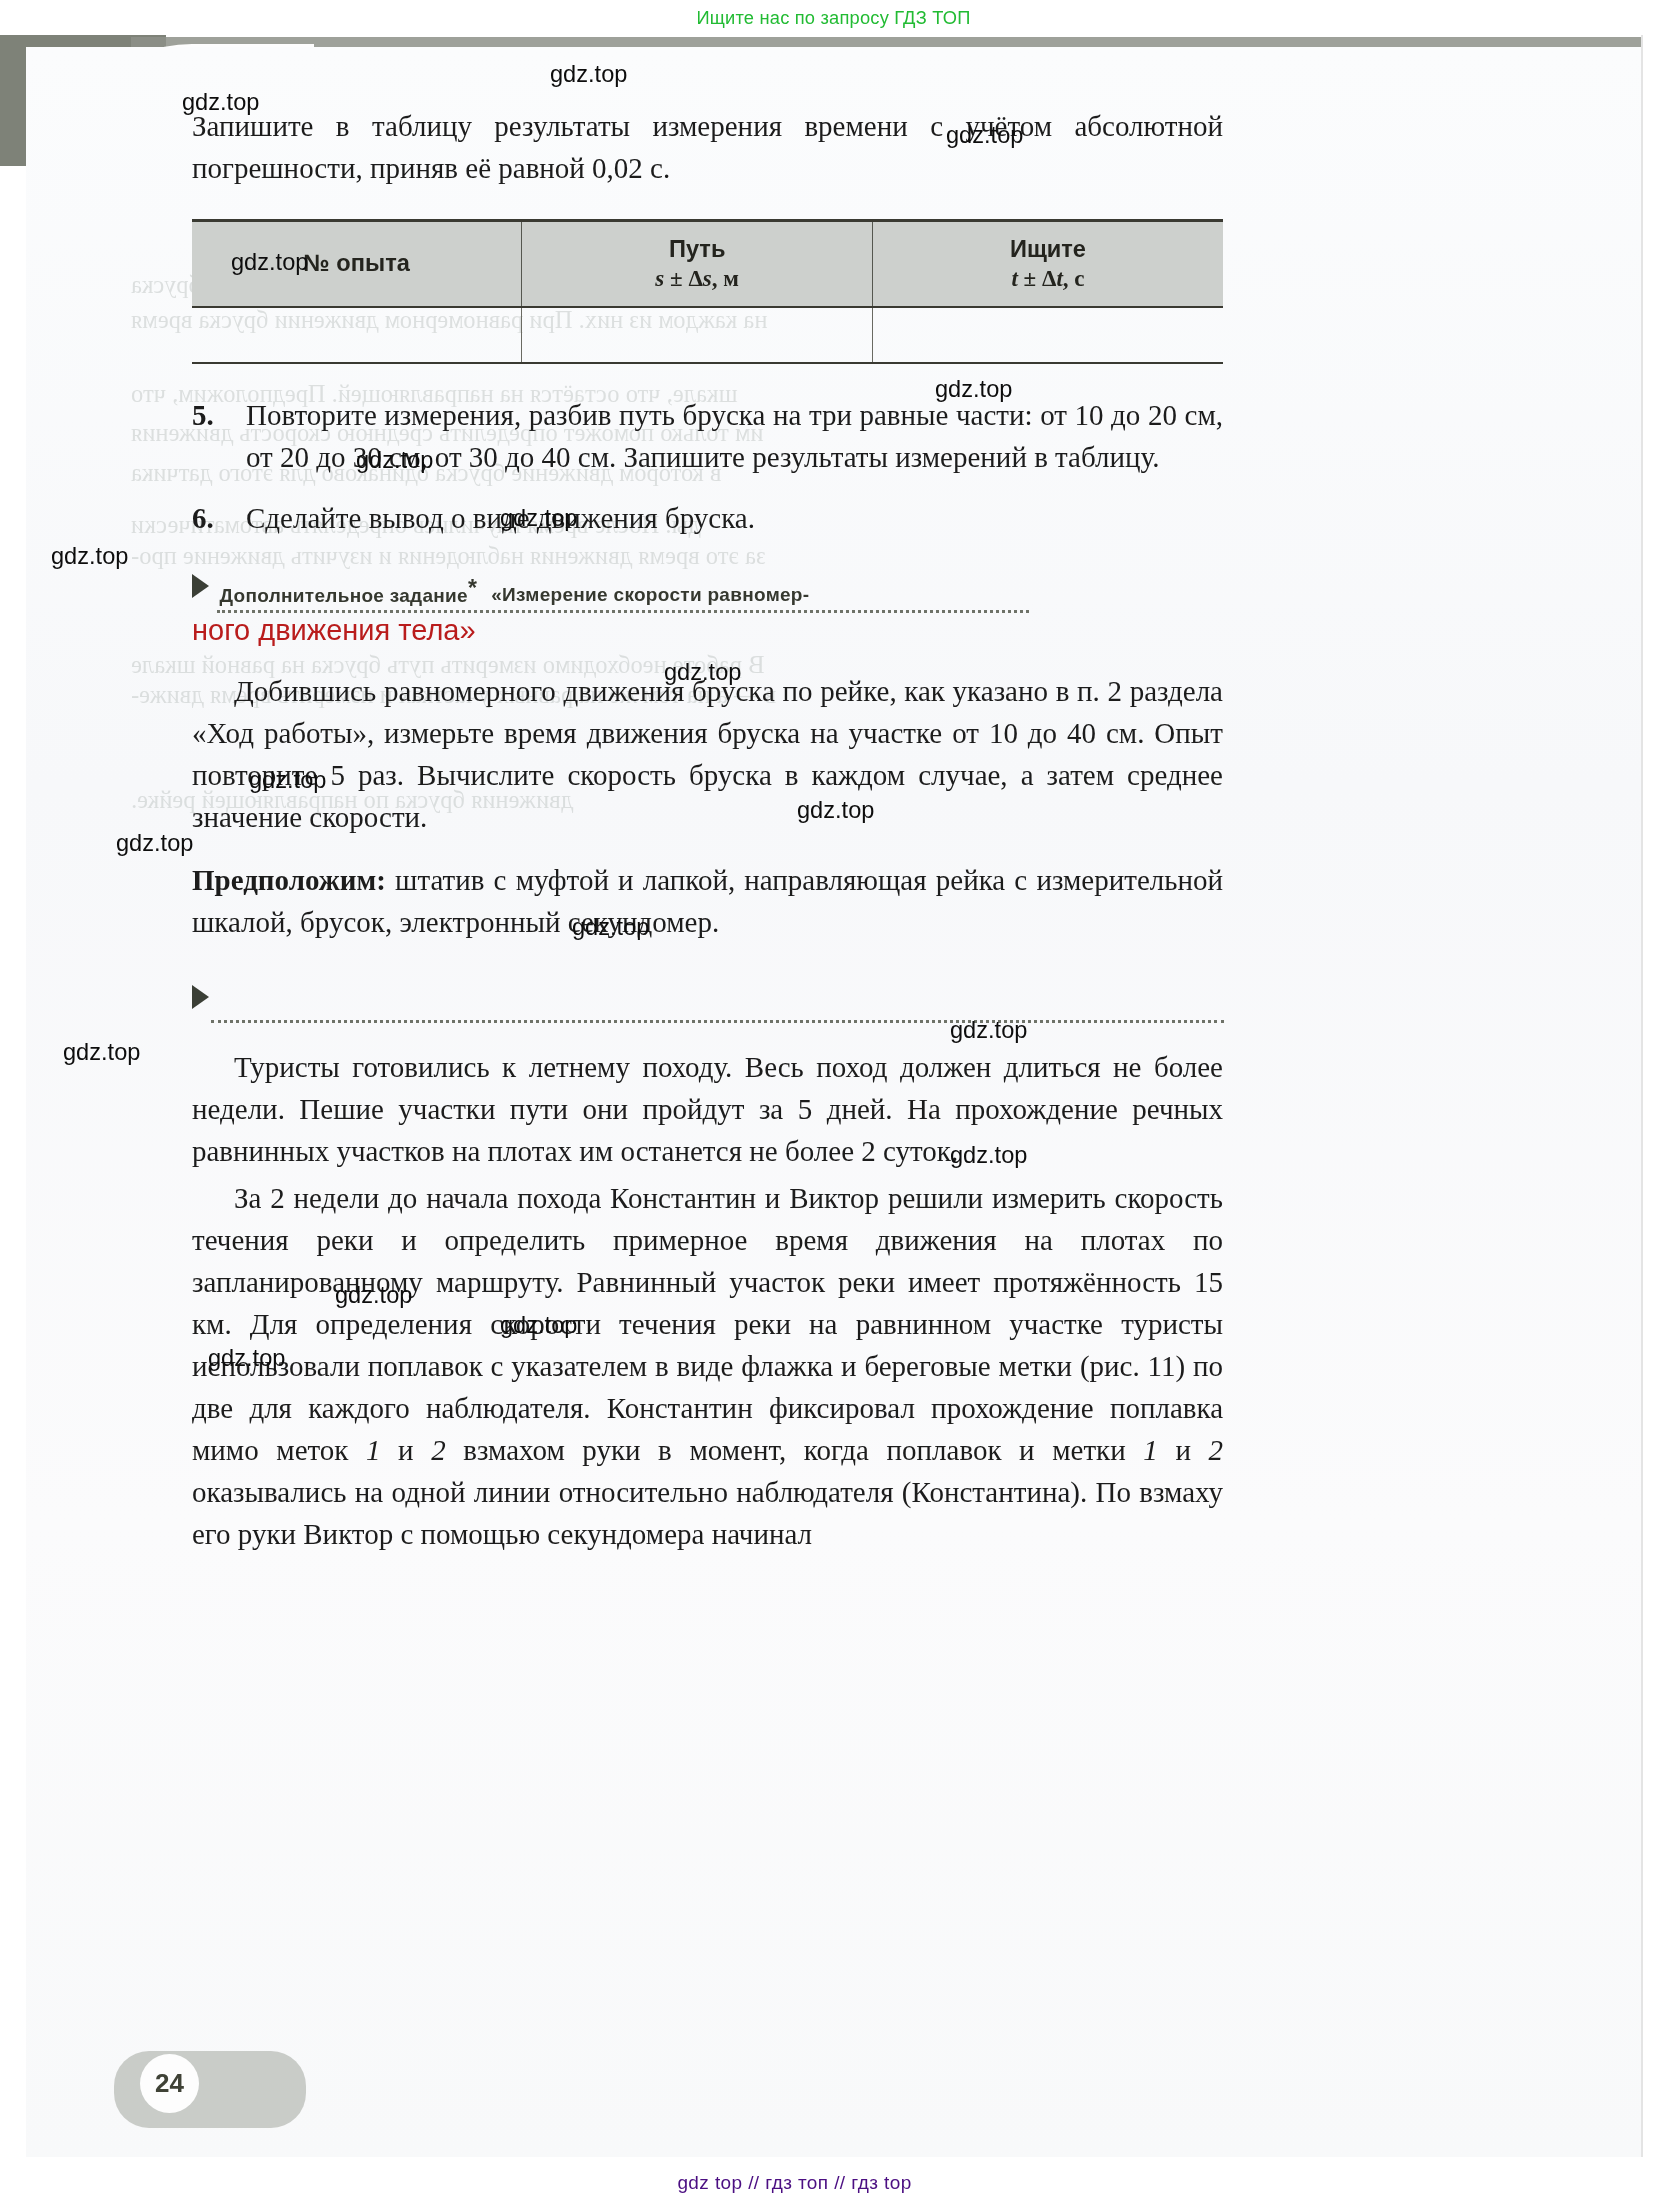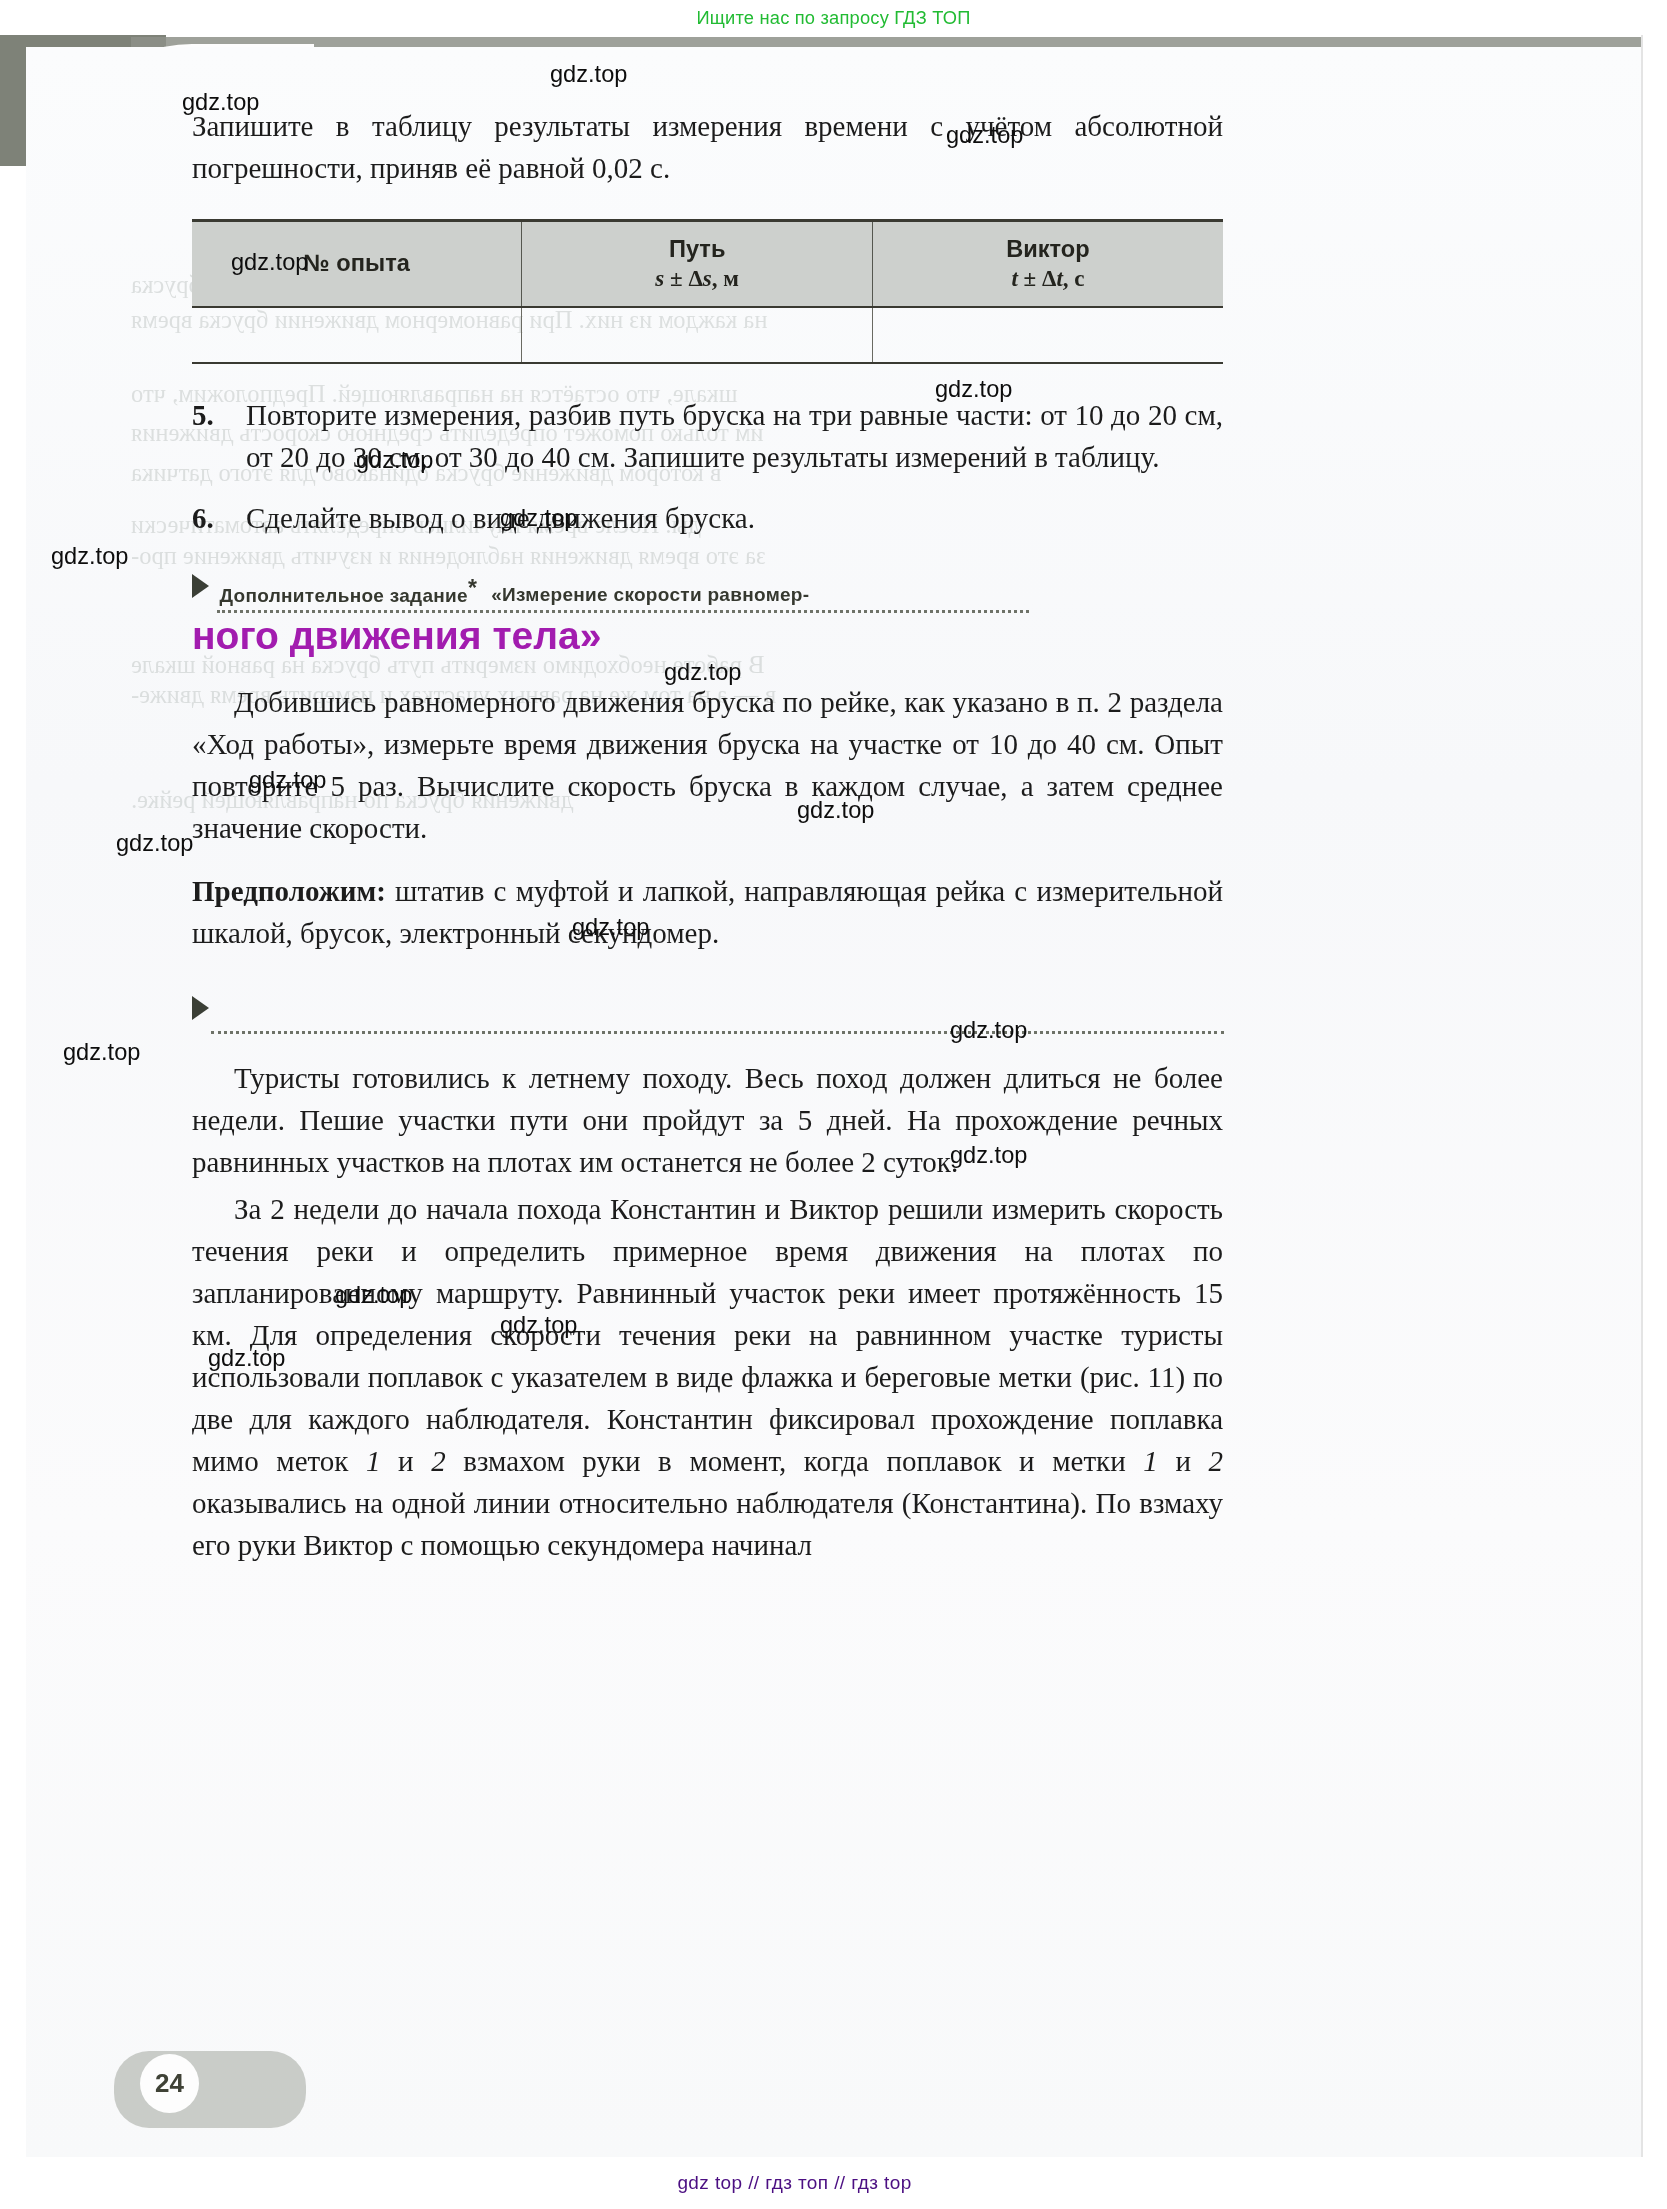--- a/index.html
+++ b/index.html
@@ -278,7 +278,7 @@
               <span class="sub"><i>s</i> ± Δ<i>s</i>, м</span>
             </th>
             <th style="width:34%">
-              <span>Виктор</span>
+              <span>Ищите</span>
               <span class="sub"><i>t</i> ± Δ<i>t</i>, с</span>
             </th>
           </tr>

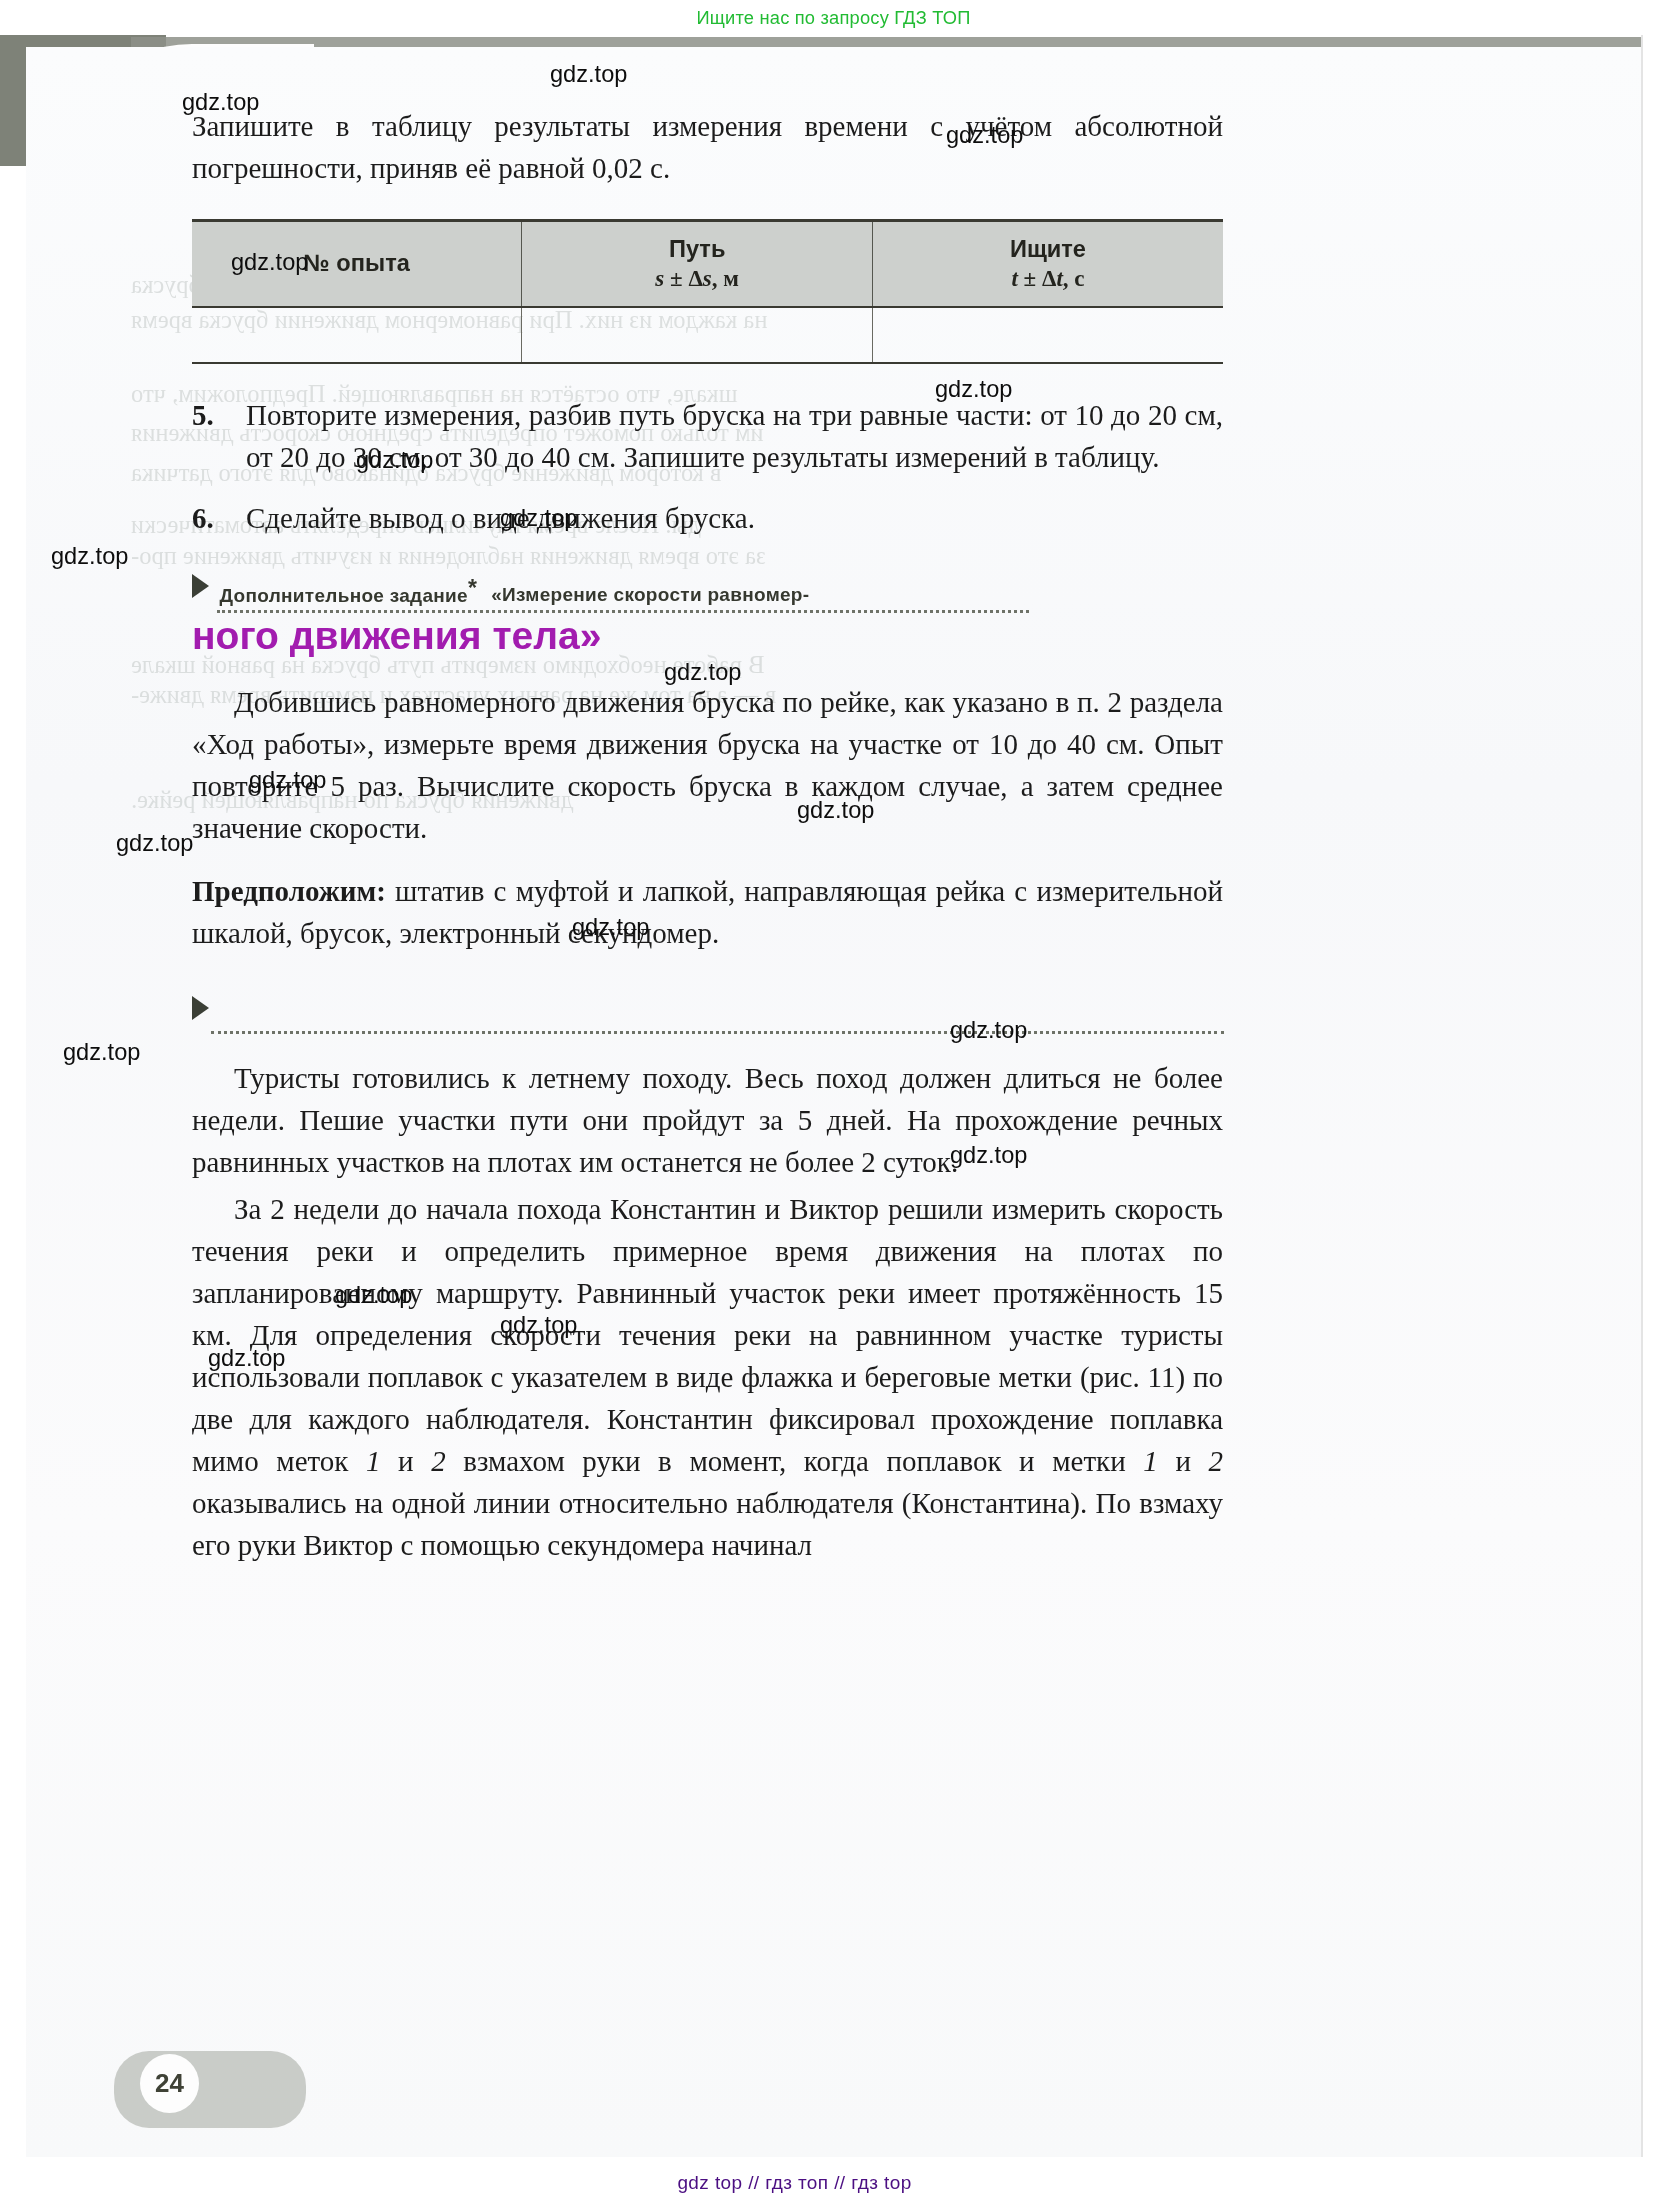--- a/index.html
+++ b/index.html
@@ -182,9 +182,9 @@
   .dotted-rule.wide{ width:1013px; margin-left:19px; }
   .head-line2{
     font-family:"Liberation Sans", sans-serif;
-    font-weight:bold;
-    font-size:39px;
-    color:#a21caf;
+    font-weight:normal;
+    font-size:29px;
+    color:#b91c1c;
   }
 
   .equip b{ font-weight:bold; }

